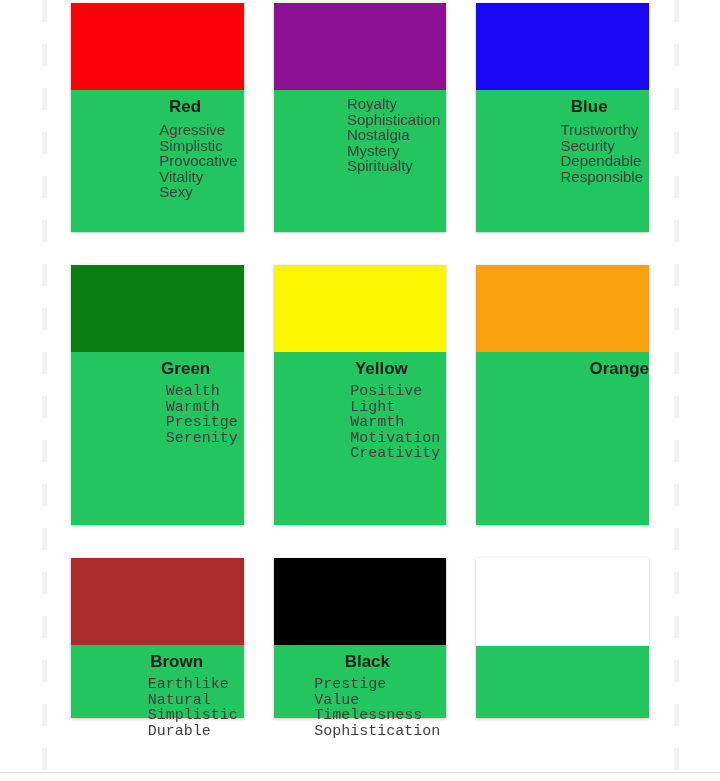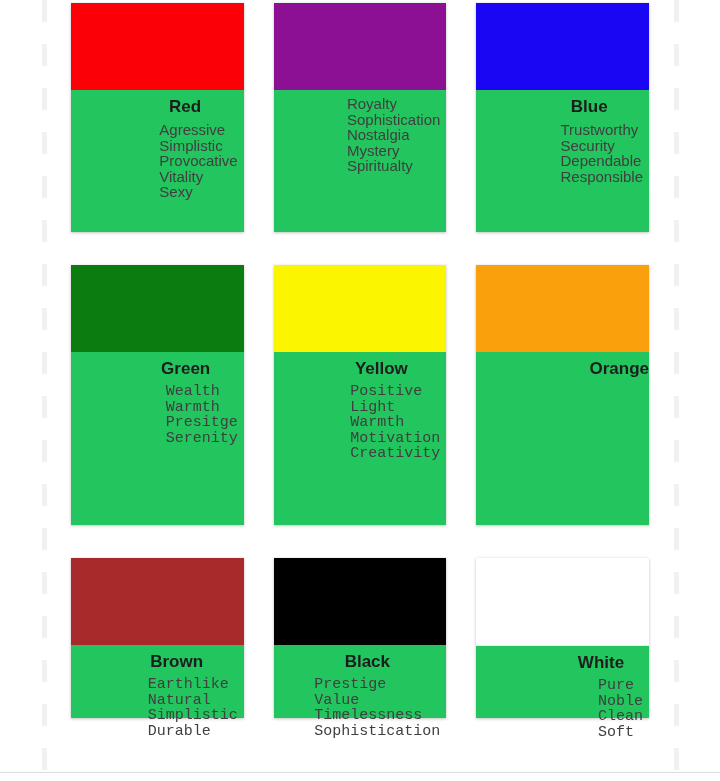--- a/index.html
+++ b/index.html
@@ -237,15 +237,6 @@
 
     <div class="card">
       <div class="swatch is-white" style="background-color: rgb(255, 255, 255);"></div>
-      <div class="card-body">
-        <div class="card-title">White</div>
-        <ul class="trait-list">
-            <li>Pure</li>
-            <li>Noble</li>
-            <li>Clean</li>
-            <li>Soft</li>
-          </ul>
-      </div>
     </div>
 
   </div>

